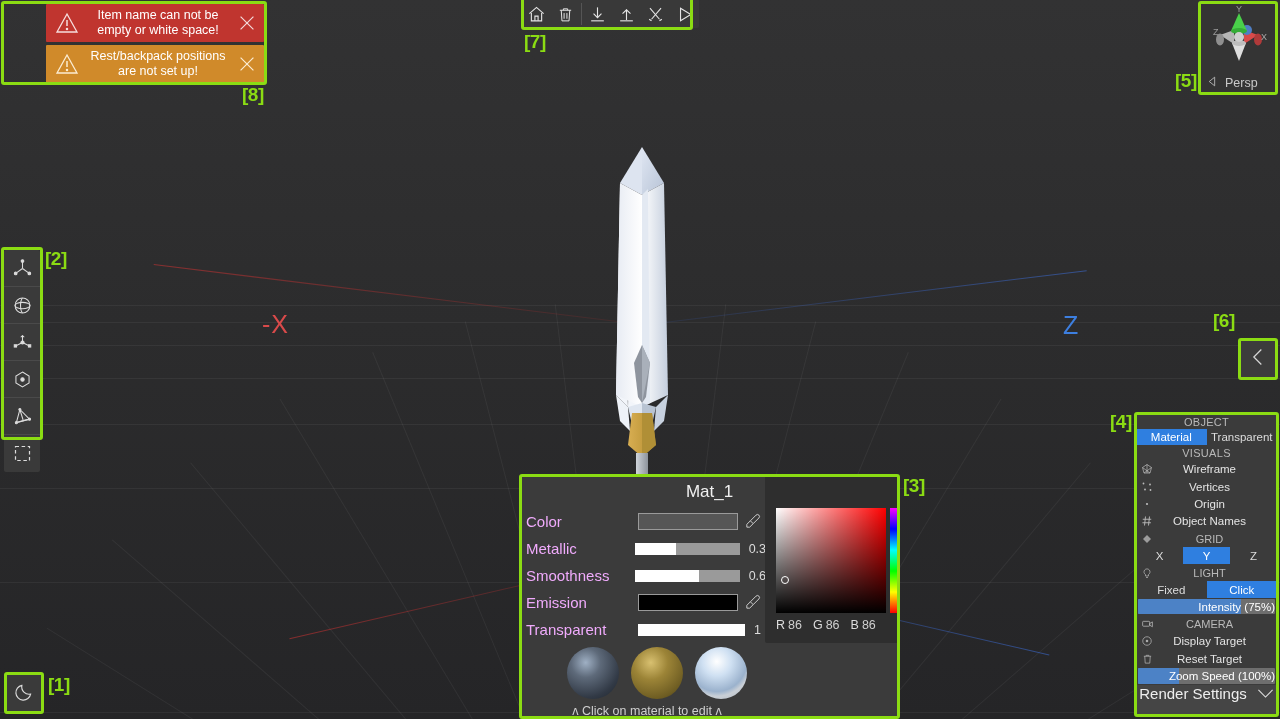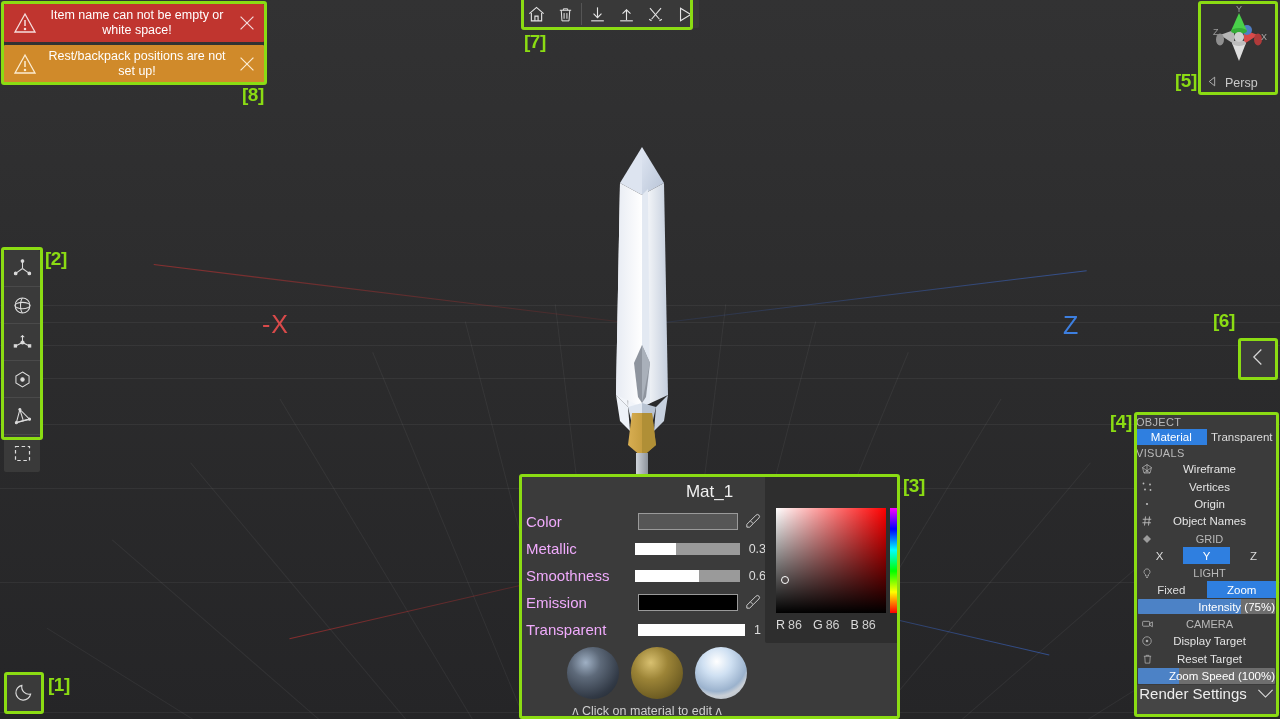--- a/index.html
+++ b/index.html
@@ -69,7 +69,7 @@
   
   #notifications {
     position: absolute; left: 4px; top: 4px; width: 260px;
-    display: flex; flex-direction: column; gap: 3px;
+    display: flex; flex-direction: column; gap: 3px; padding-left: 42px;
   }
   .notif {
     display: flex; align-items: center; height: 38px;

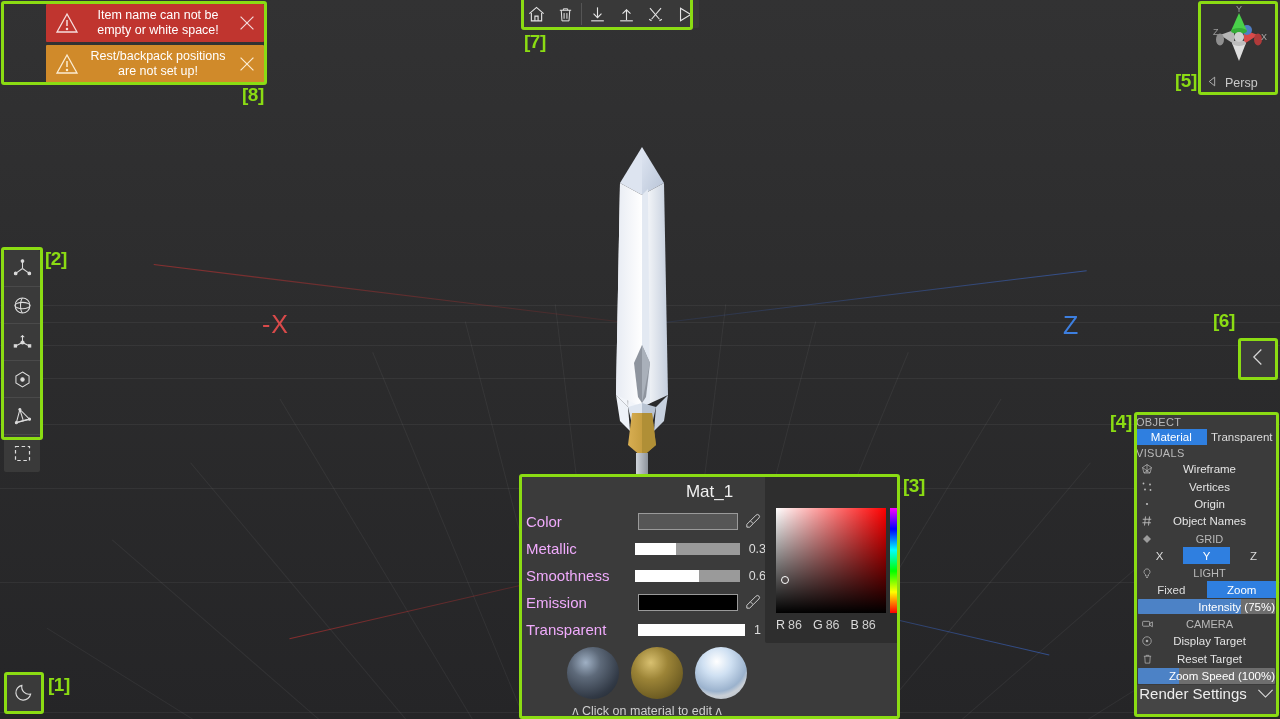--- a/index.html
+++ b/index.html
@@ -128,7 +128,7 @@
     display: flex; flex-direction: column;
   }
   .sp-section {
-    color: #b9b9b9; font-size: 11px;
+    text-align: center; color: #b9b9b9; font-size: 11px;
     padding: 2px 0 1px; letter-spacing: 0.3px;
   }
   .sp-toggle-row { display: flex; height: 17px; }

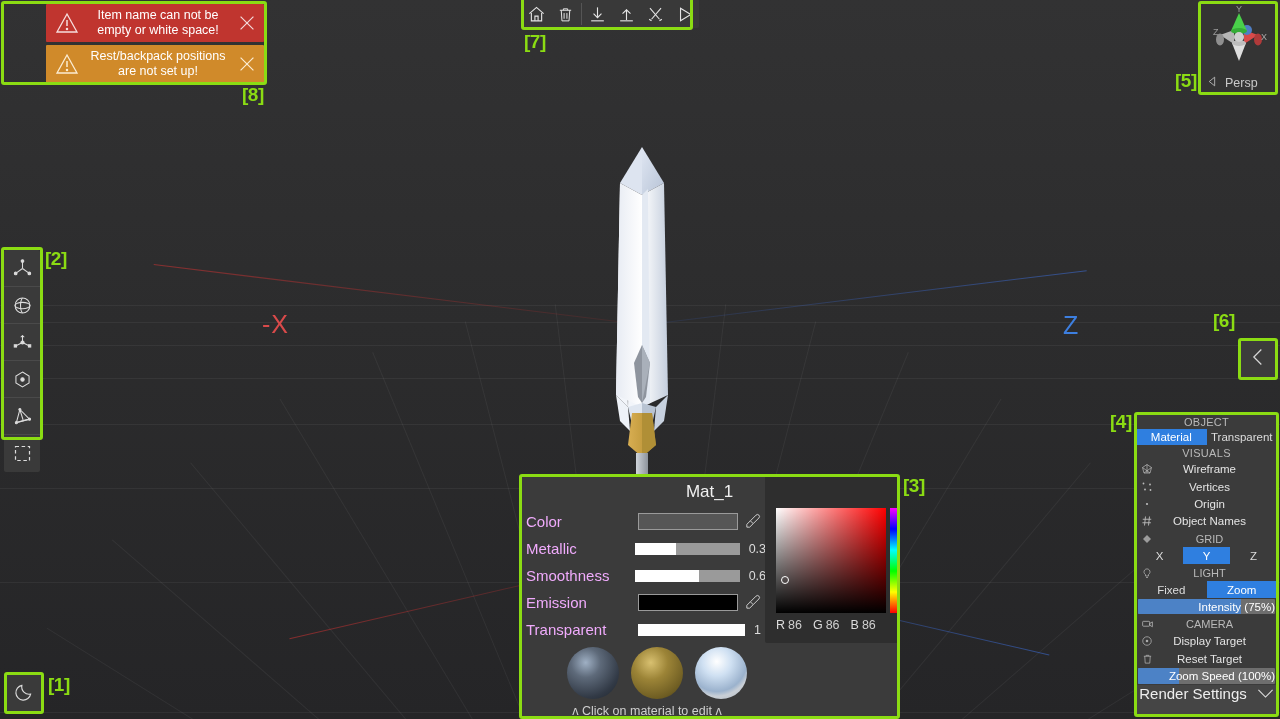--- a/index.html
+++ b/index.html
@@ -578,7 +578,7 @@
     </div>
     <div class="sp-toggle-row">
       <div class="sp-toggle">Fixed</div>
-      <div class="sp-toggle on">Zoom</div>
+      <div class="sp-toggle on">Click</div>
     </div>
     <div class="sp-slider">
       <div class="fill" style="width:75%"></div>

